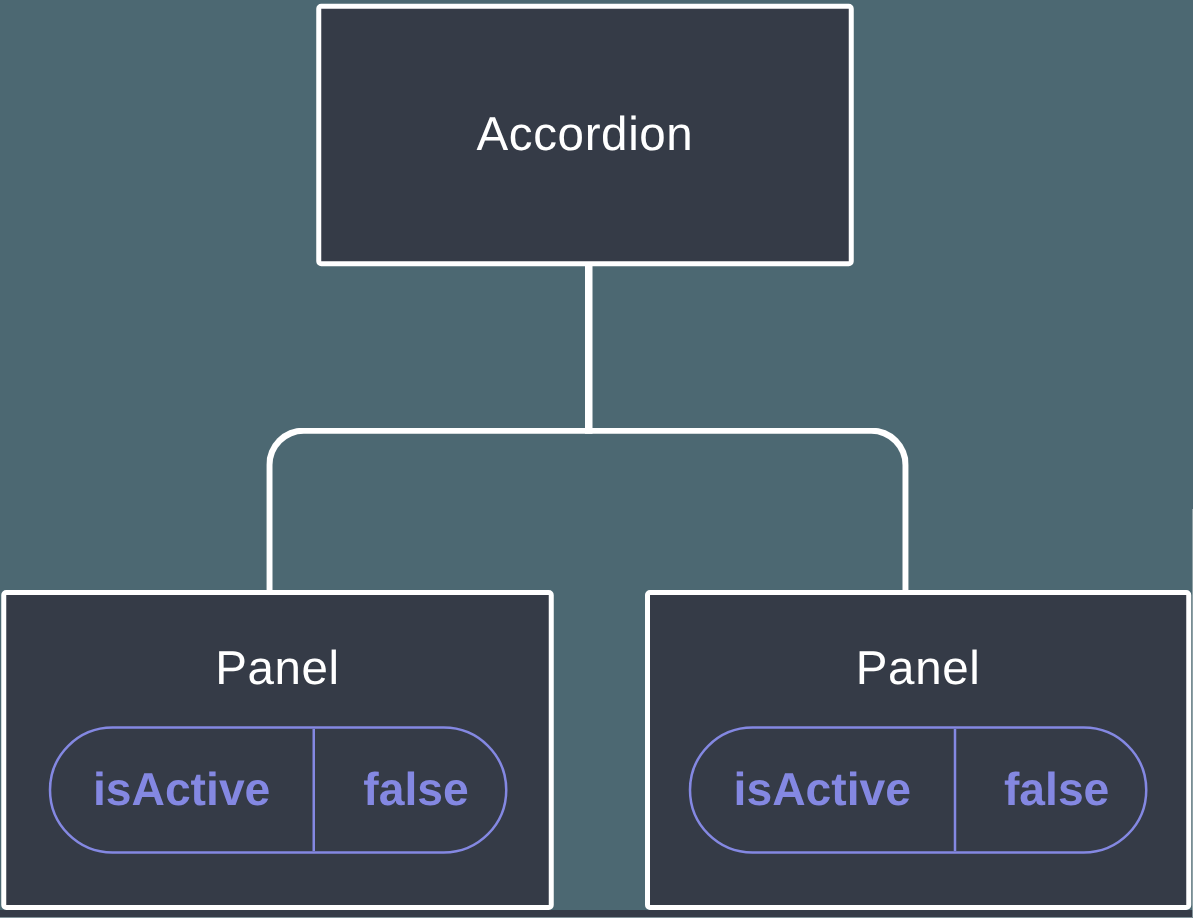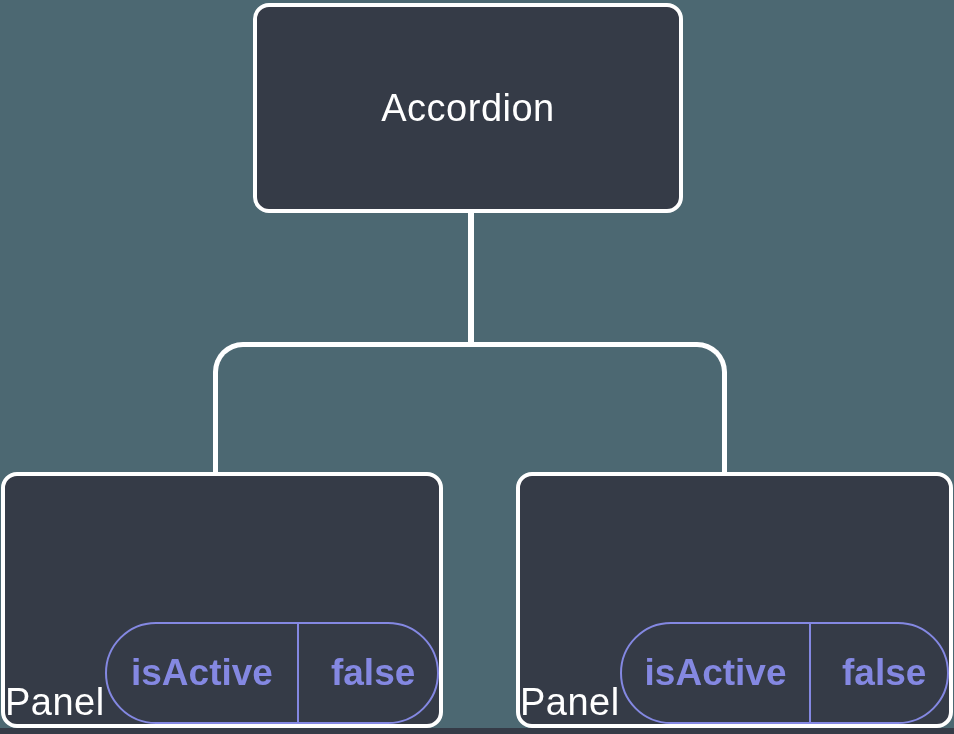--- a/index.html
+++ b/index.html
@@ -42,7 +42,7 @@
     position:absolute;
     background:var(--node-fill);
     border:4px solid var(--node-border);
-    border-radius:16px;
+    border-radius:4px;
   }
   .node-root{
     left:253px;top:3px;

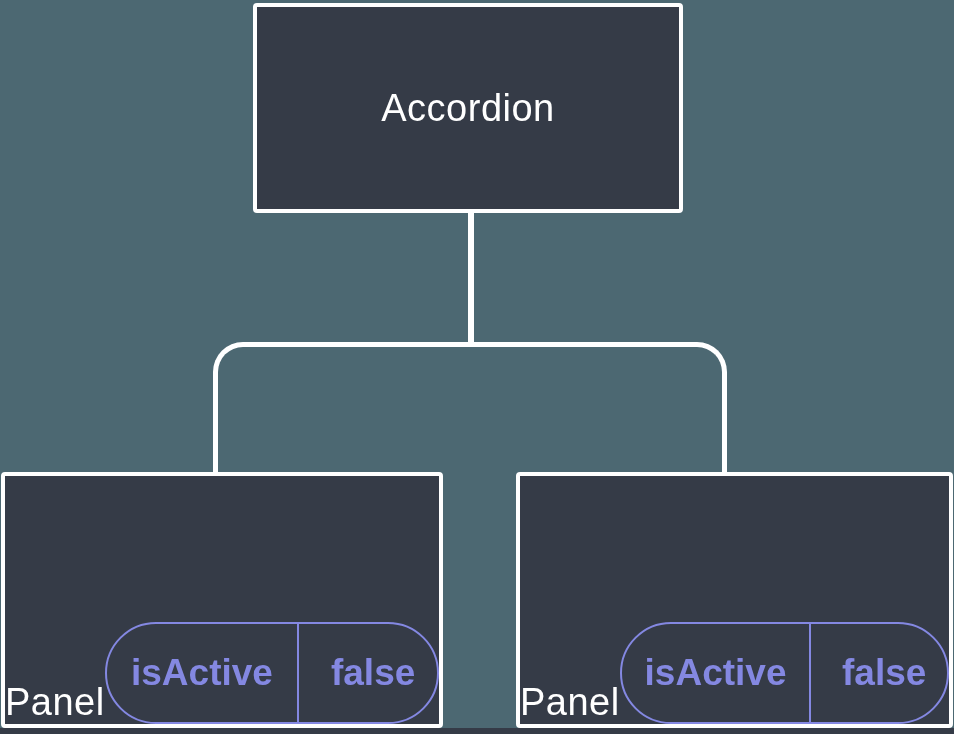--- a/index.html
+++ b/index.html
@@ -58,7 +58,7 @@
   .node-panel{
     top:472px;
     height:256px;
-    display:flex;align-items:flex-end;
+    display:flex;flex-direction:column;align-items:center;
   }
   .node-panel.left{left:1px;width:442px;}
   .node-panel.right{left:516px;width:437px;}

